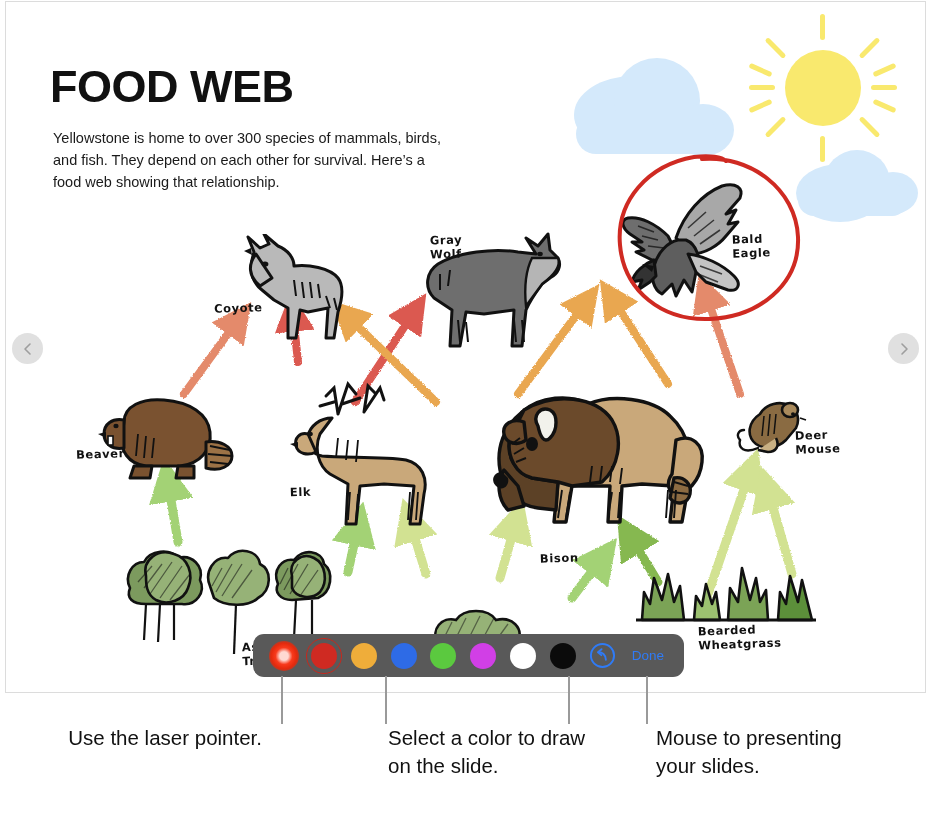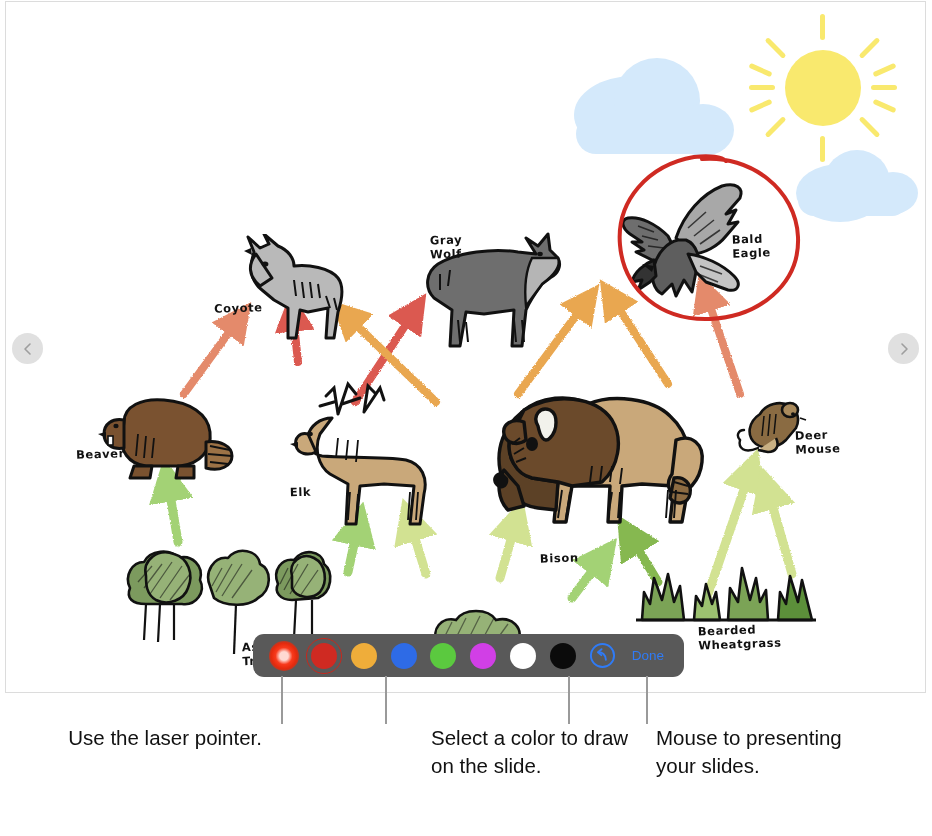--- a/index.html
+++ b/index.html
@@ -99,6 +99,7 @@
     <div class="ray" style="left:876px;top:92px;width:5px;height:24px;transform:rotate(-66deg);"></div>
   </div>
 
+  <div class="slide-title">FOOD WEB</div>
 
   <svg class="fig" style="left:0;top:0;" width="921" height="692">
     <defs>

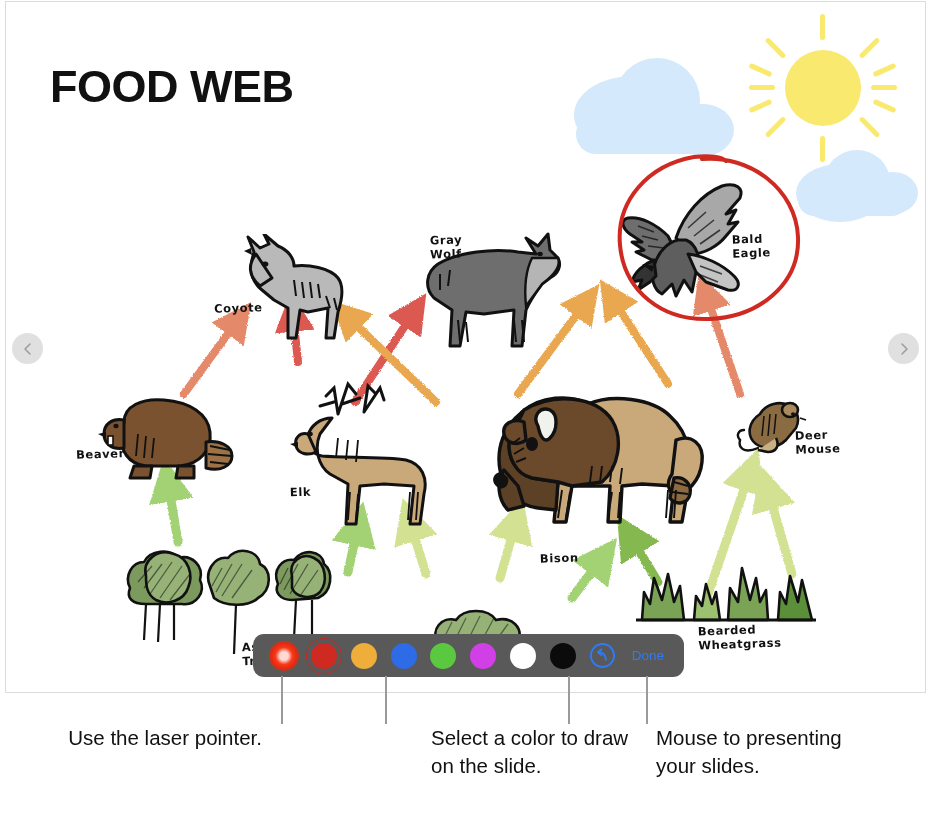--- a/index.html
+++ b/index.html
@@ -100,6 +100,7 @@
   </div>
 
   <div class="slide-title">FOOD WEB</div>
+  <div class="slide-body">Yellowstone is home to over 300 species of mammals, birds, and fish. They depend on each other for survival. Here’s a food web showing that relationship.</div>
 
   <svg class="fig" style="left:0;top:0;" width="921" height="692">
     <defs>

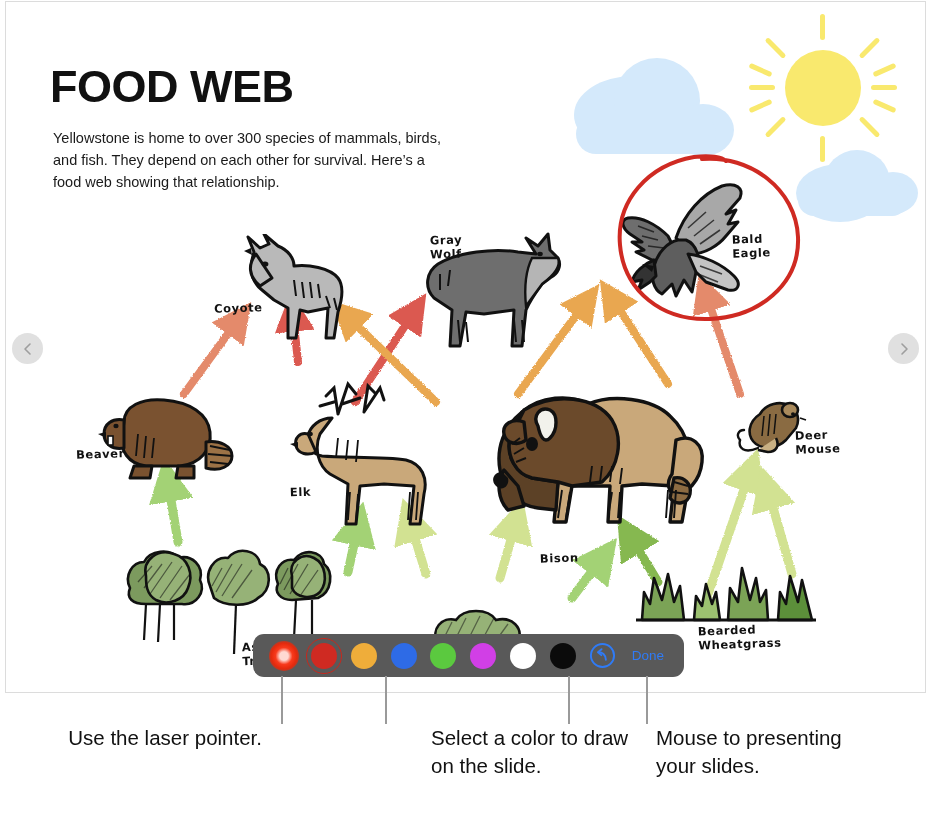--- a/index.html
+++ b/index.html
@@ -62,7 +62,7 @@
   
   .caption{position:absolute;font-size:20.5px;line-height:1.38;color:#111;}
   .cap1{left:47px;top:724px;width:215px;text-align:right;}
-  .cap2{left:388px;top:724px;width:200px;text-align:left;margin-left:43px;}
+  .cap2{left:388px;top:724px;width:200px;text-align:left;}
   .cap3{left:656px;top:724px;width:230px;text-align:left;}
 </style>
 </head>

